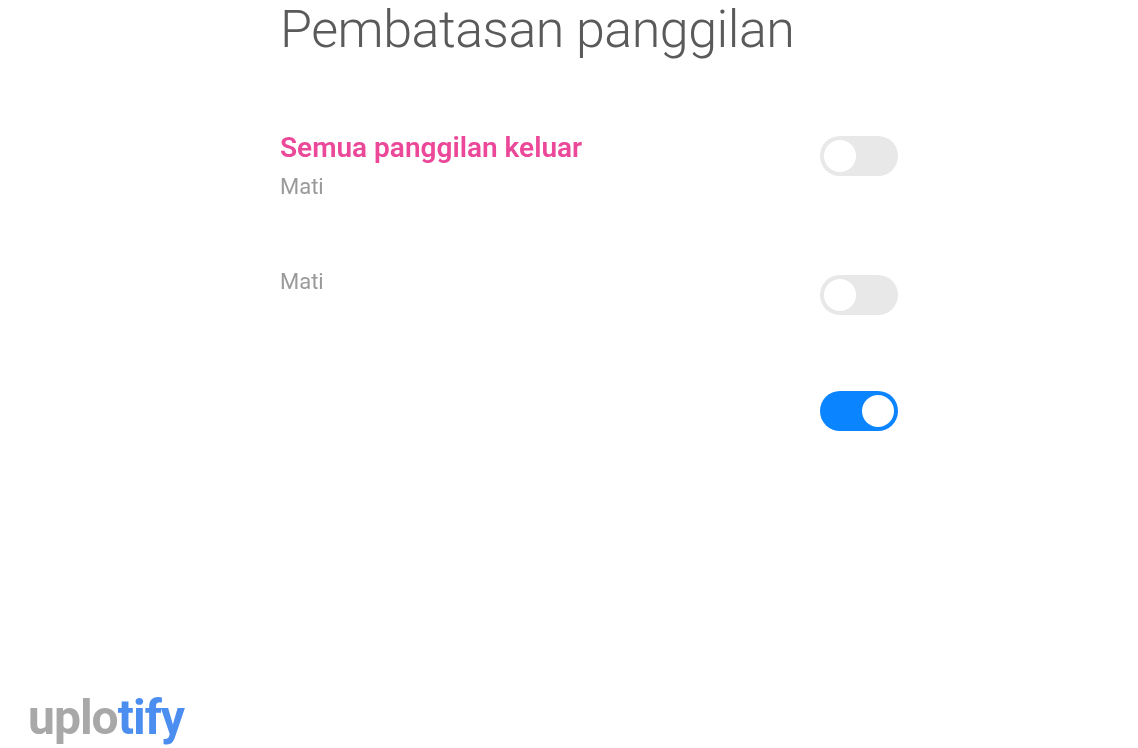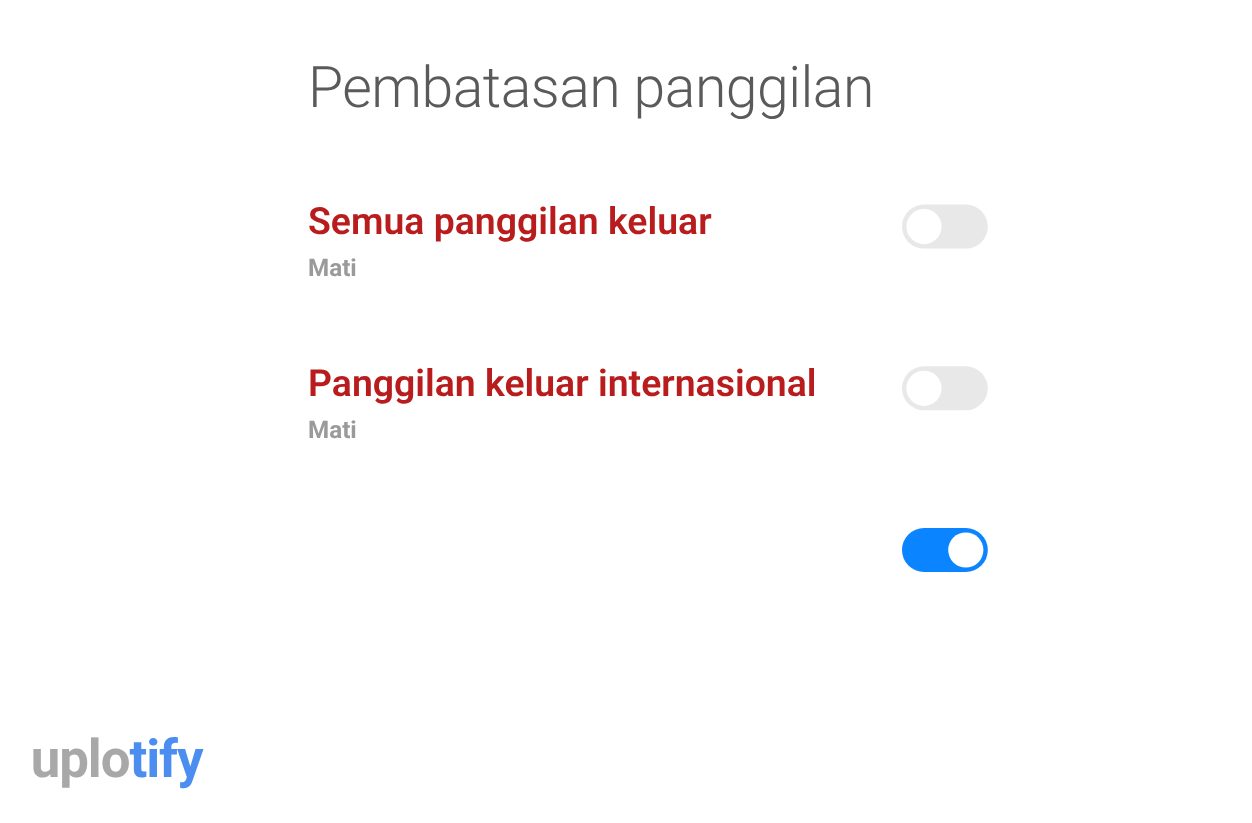--- a/index.html
+++ b/index.html
@@ -17,7 +17,6 @@
     }
     .container {
       padding-left: 280px;
-      padding-top: 50px;
       padding-right: 240px;
     }
     .page-title {

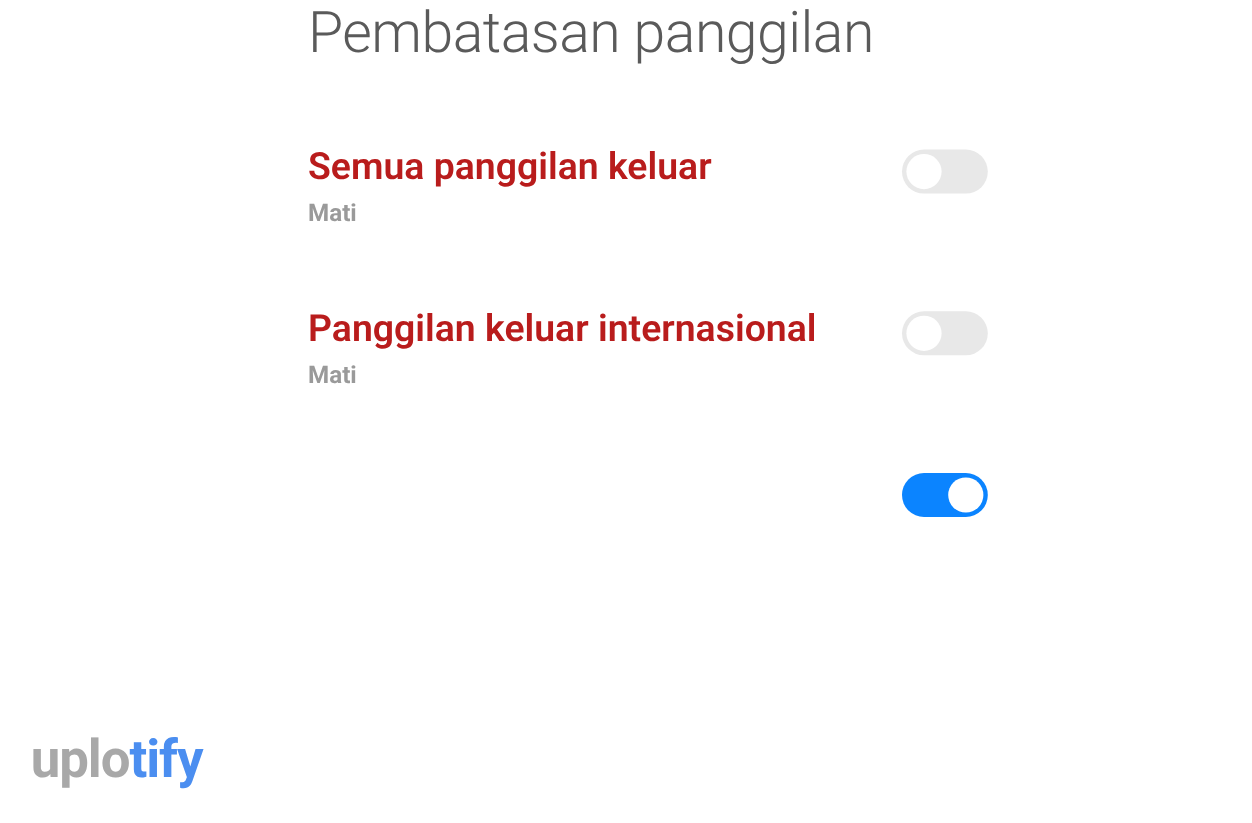--- a/index.html
+++ b/index.html
@@ -38,9 +38,9 @@
       padding-right: 40px;
     }
     .setting-label {
-      font-size: 34px;
+      font-size: 28px;
       font-weight: 600;
-      color: #b91c1c;
+      color: #ec4899;
       line-height: 1.3;
       margin-bottom: 8px;
     }

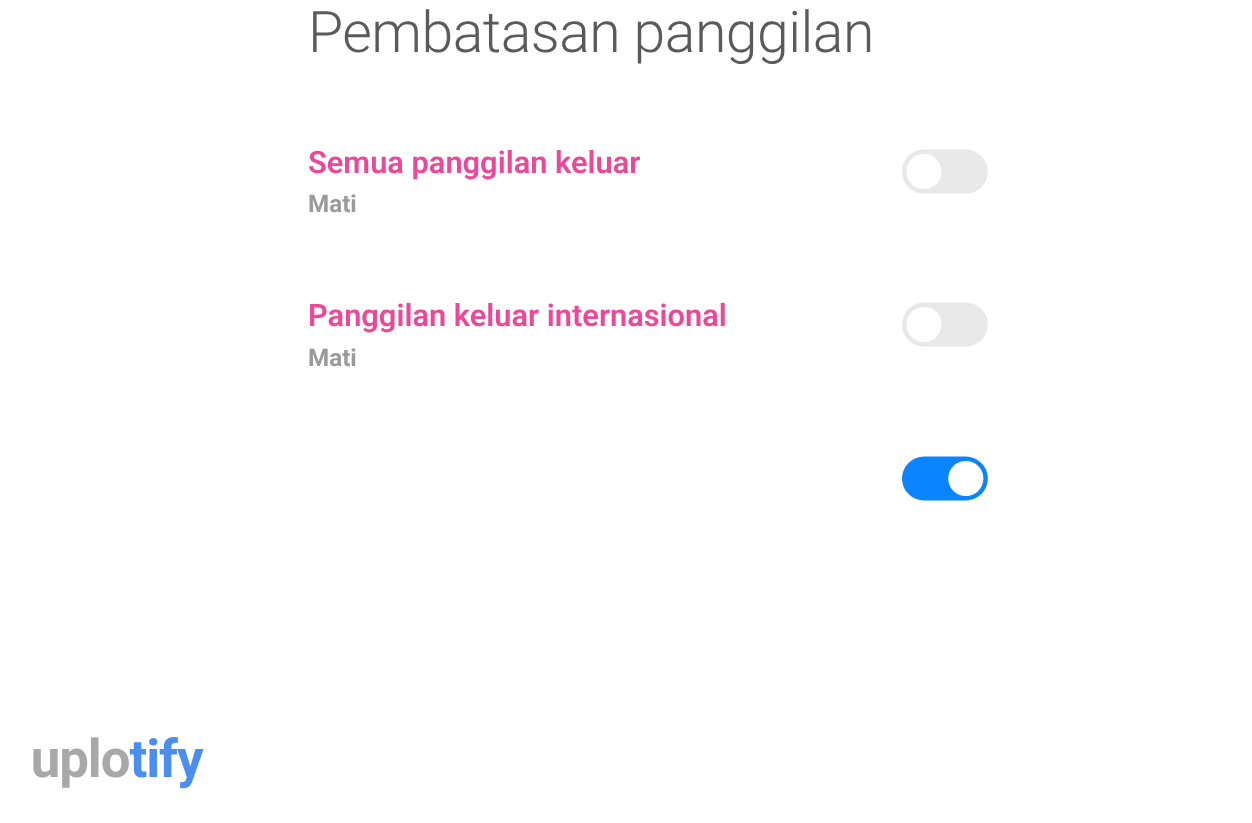--- a/index.html
+++ b/index.html
@@ -46,7 +46,7 @@
     }
     .setting-status {
       font-size: 22px;
-      font-weight: 700;
+      font-weight: 400;
       color: #9a9a9a;
     }
     .toggle {

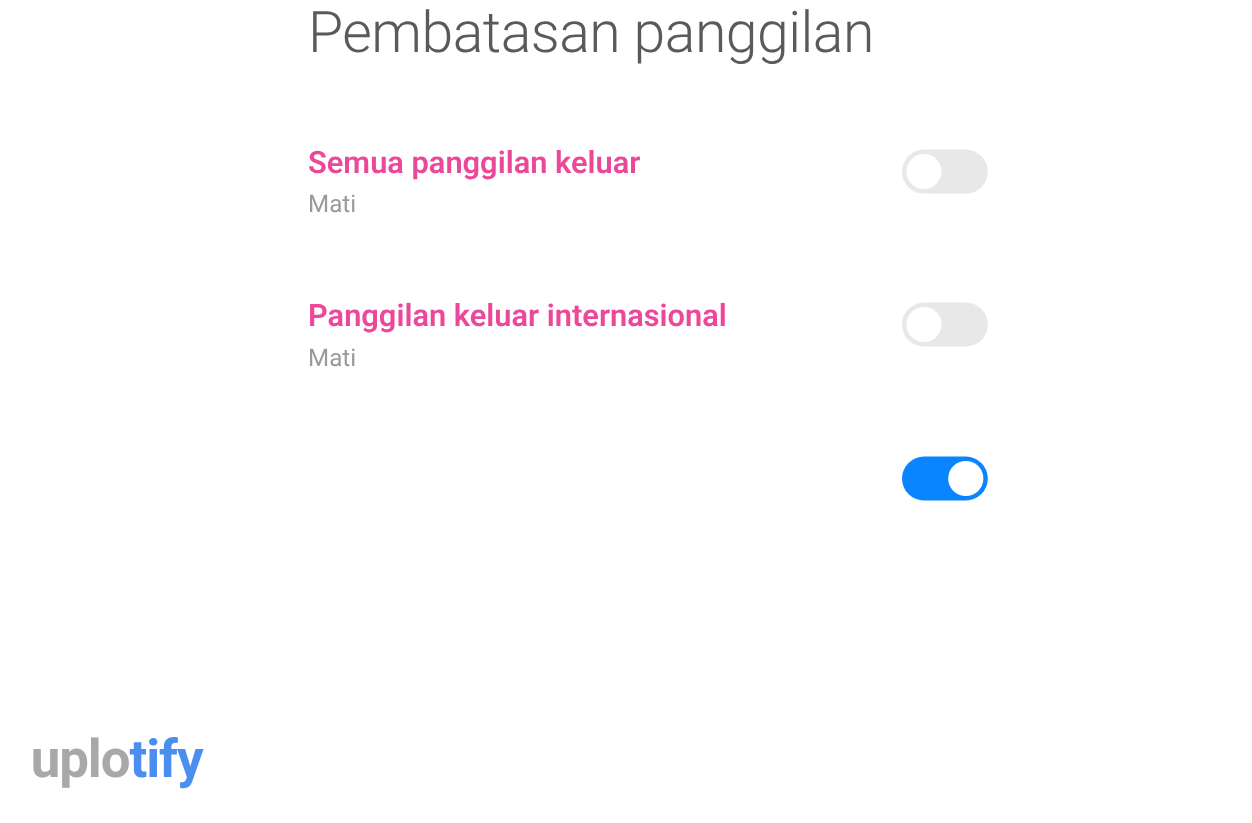--- a/index.html
+++ b/index.html
@@ -110,7 +110,6 @@
 
   <div class="setting-row">
     <div class="setting-text">
-      <div class="setting-label">Panggilan keluar internasional</div>
       <div class="setting-status">Mati</div>
     </div>
     <div class="toggle off">

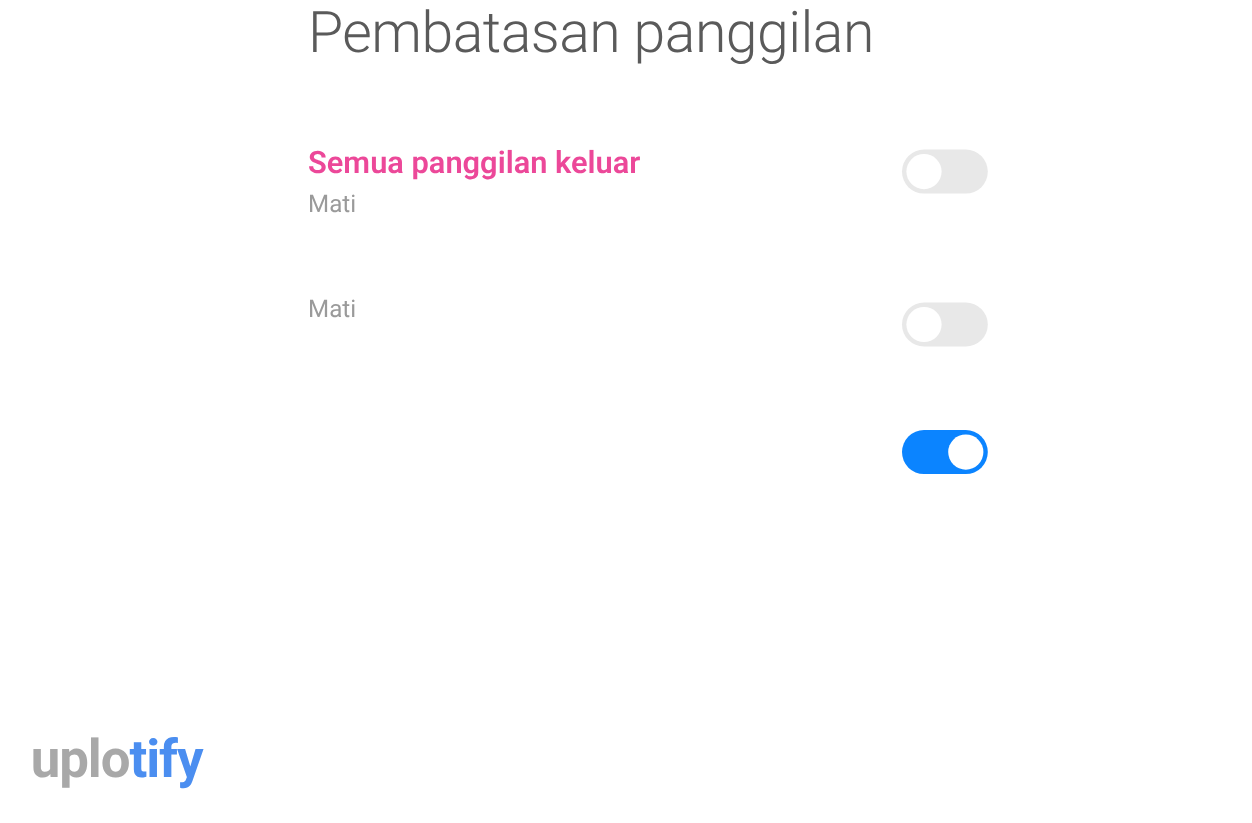--- a/index.html
+++ b/index.html
@@ -79,7 +79,7 @@
     }
     .watermark {
       position: absolute;
-      bottom: 30px;
+      bottom: 2px;
       left: 28px;
       font-size: 48px;
       font-weight: 700;

